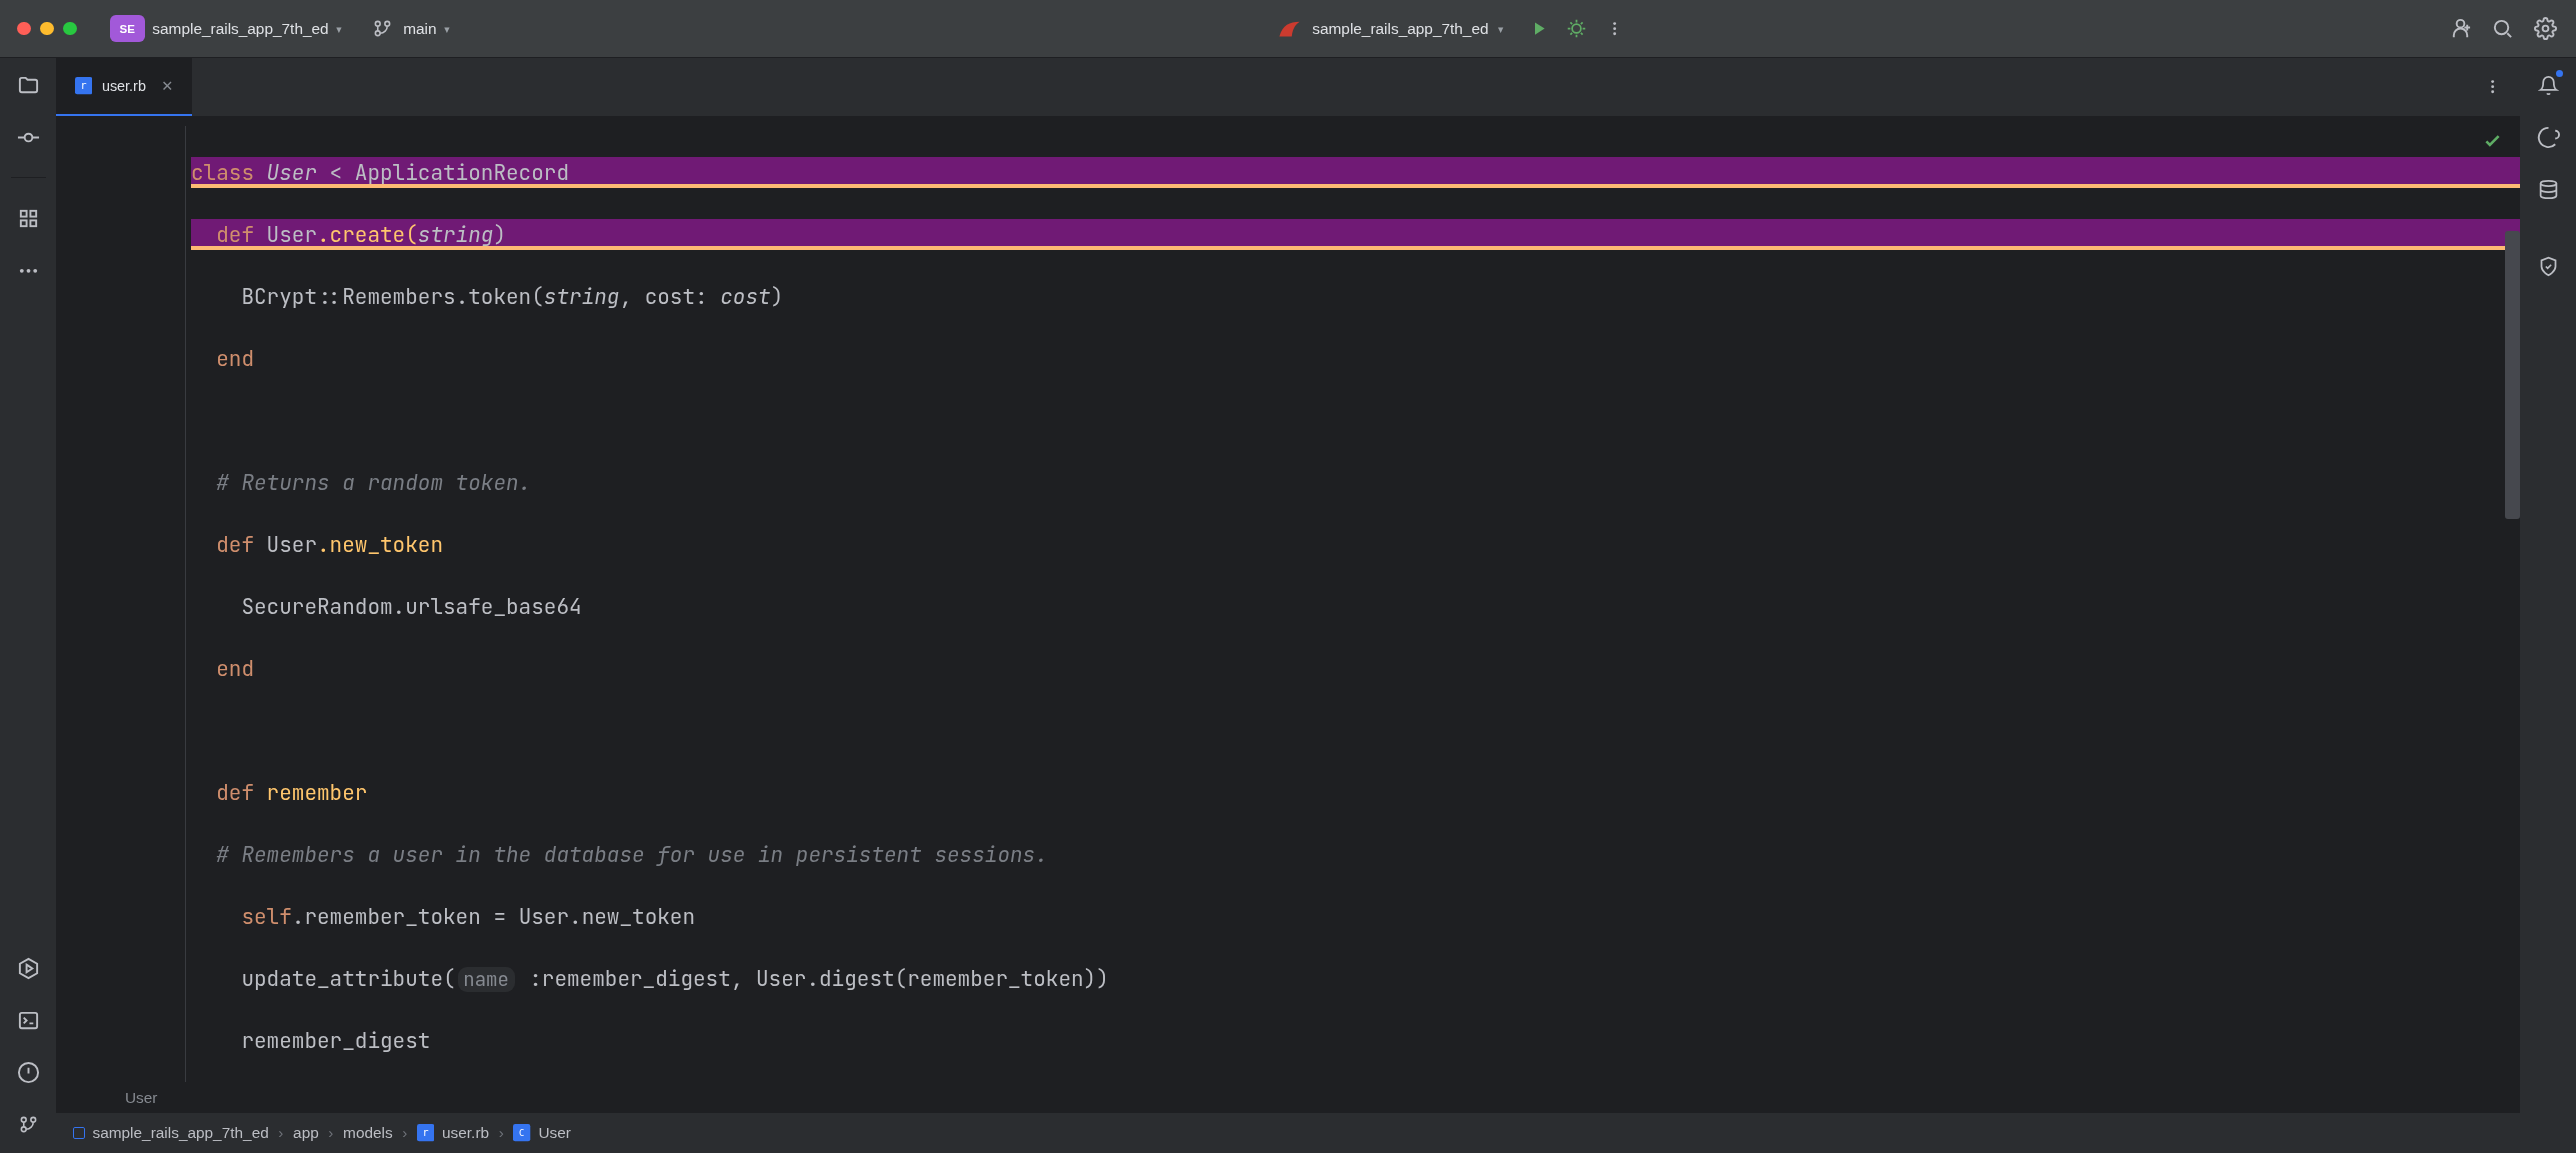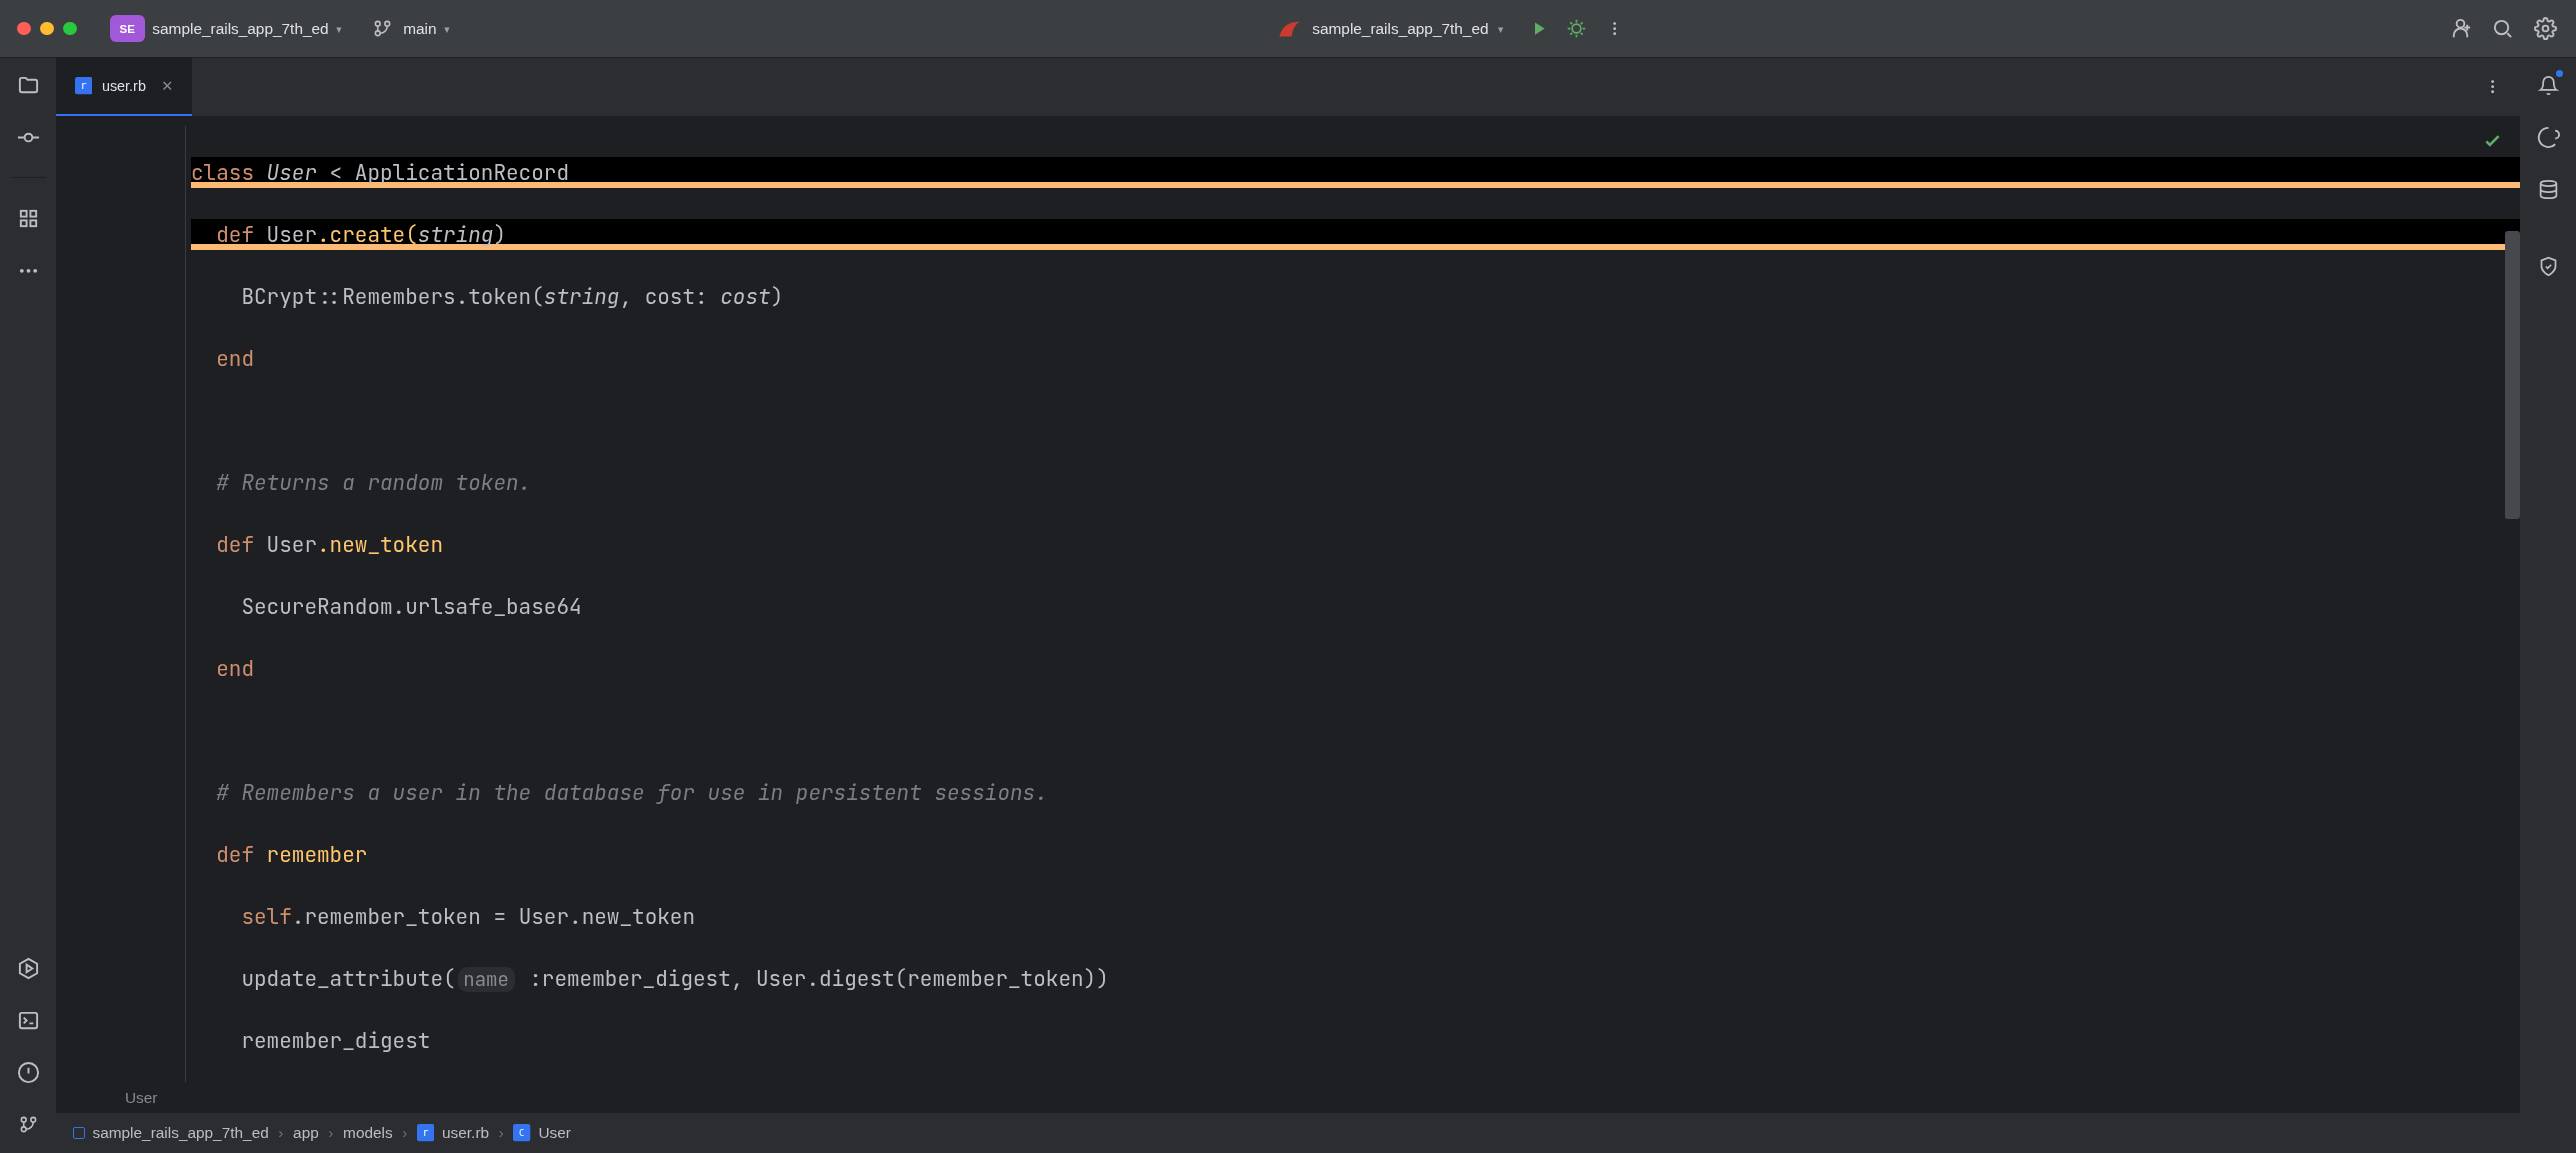--- a/index.html
+++ b/index.html
@@ -131,8 +131,8 @@
     .green-check { position: absolute; top: 13.5px; right: 17.3px; color: #5fad65; }
     
     .sticky {
-      border-bottom: 6px solid #fdba74;
-      background: #000000;
+      border-bottom: 4px solid #fdba74;
+      background: #701a75;
     }
     
     .status-line {

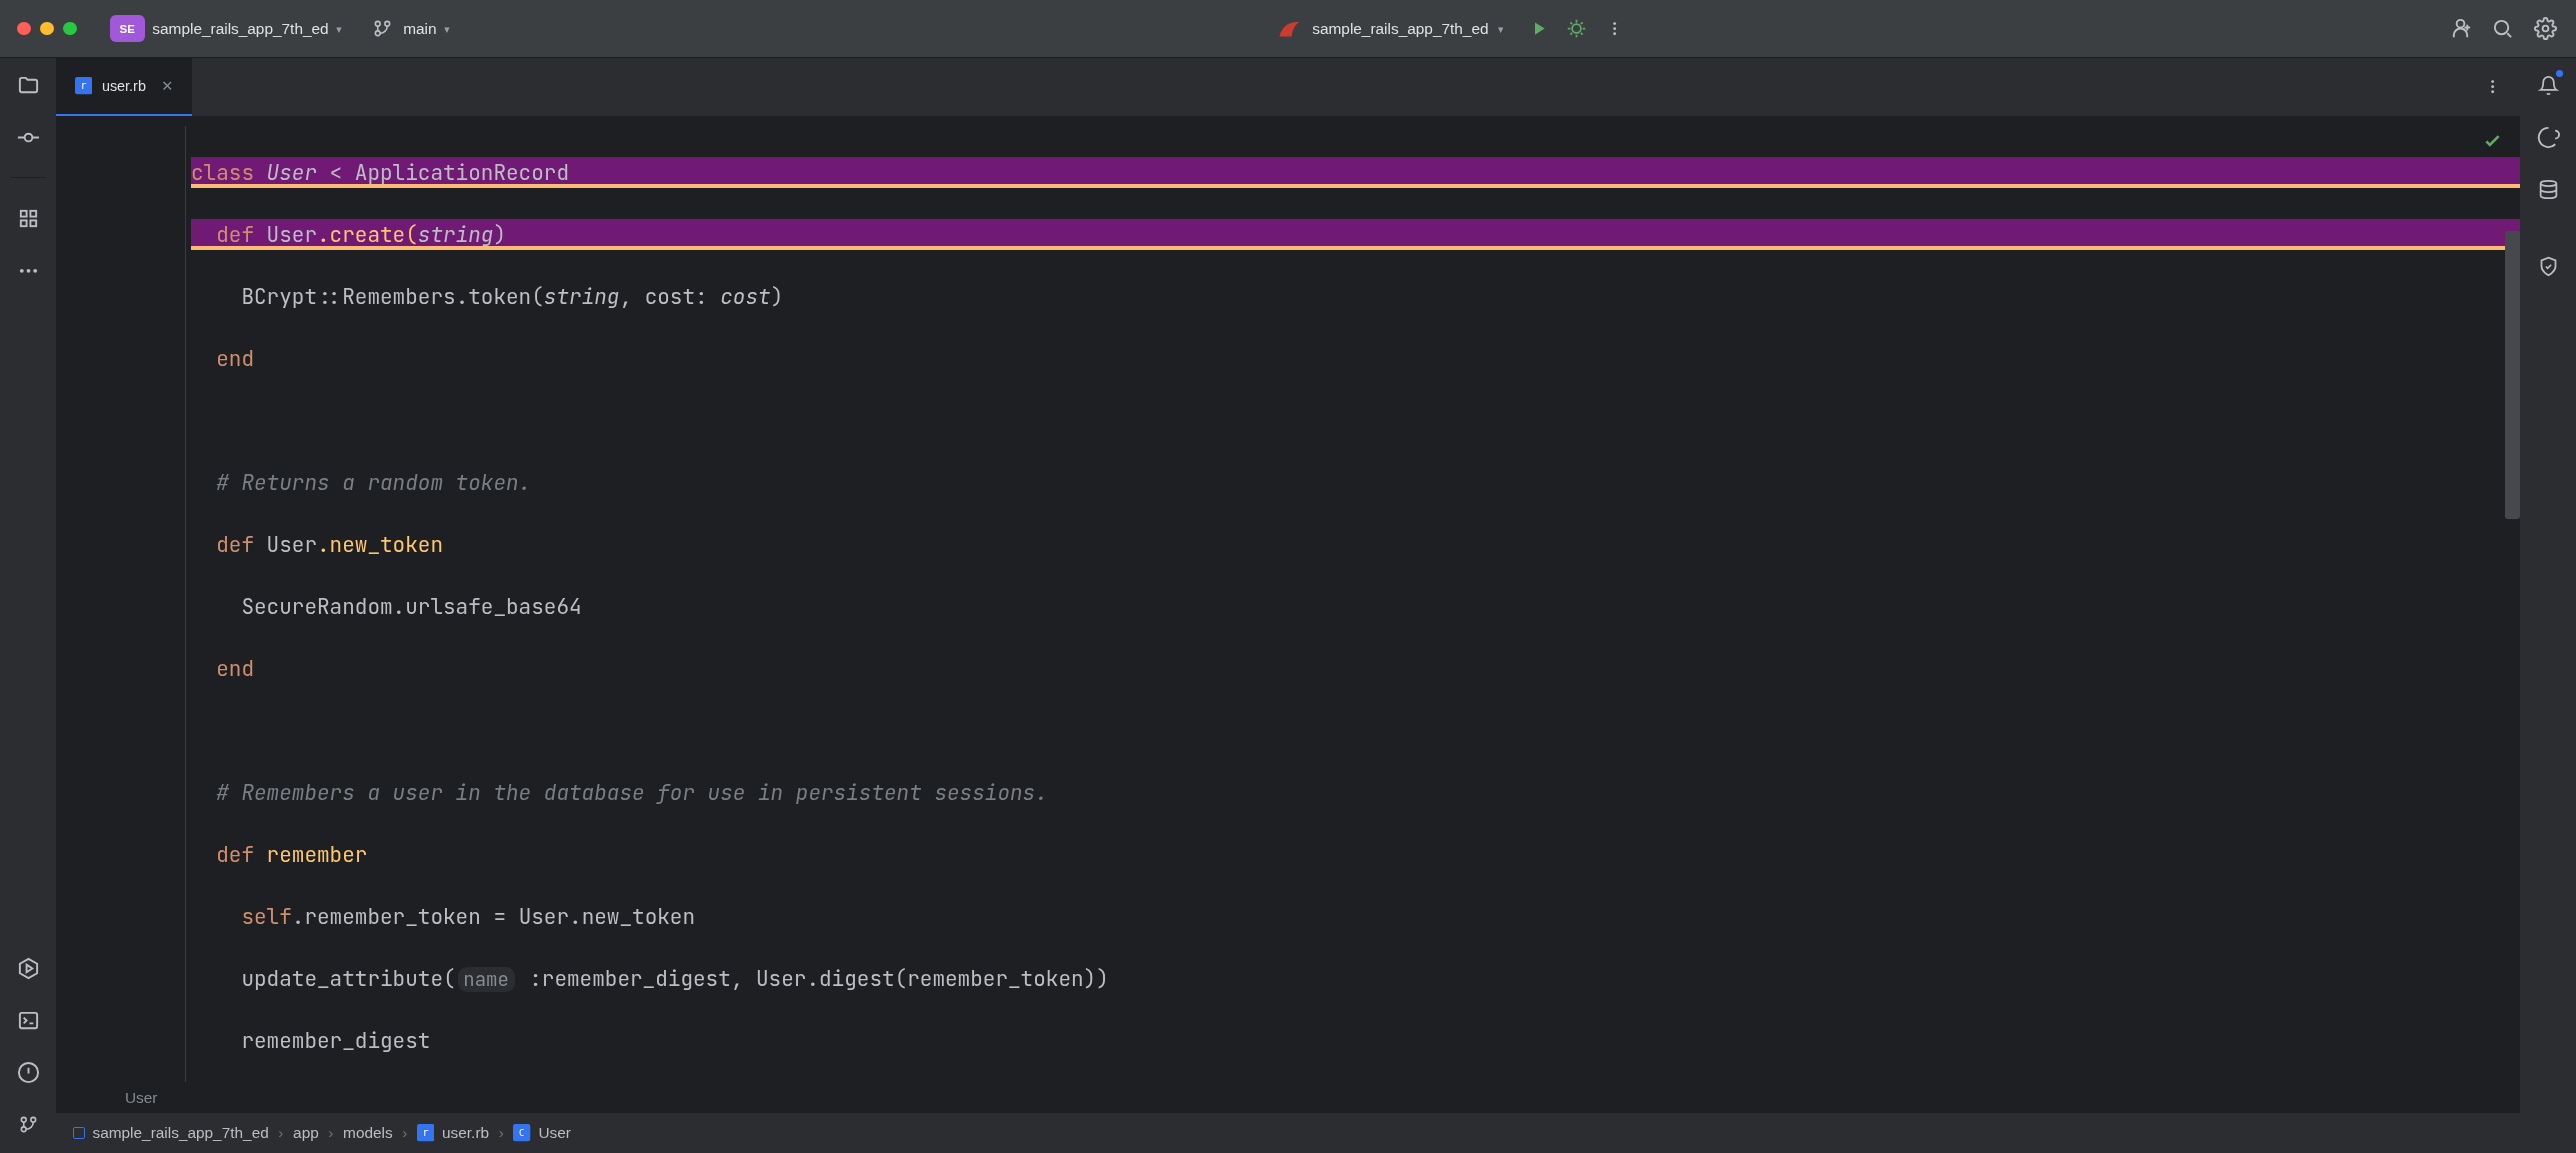--- a/index.html
+++ b/index.html
@@ -353,8 +353,8 @@
 <div class="code-line">    <span class="ident">SecureRandom</span><span class="ident">.urlsafe_base64</span></div>
 <div class="code-line">  <span class="kw">end</span></div>
 <div class="code-line"></div>
+<div class="code-line">  <span class="kw">def</span><span class="decl"> remember</span></div>
 <div class="code-line">  <span class="comment"># Remembers a user in the database for use in persistent sessions.</span></div>
-<div class="code-line">  <span class="kw">def</span><span class="decl"> remember</span></div>
 <div class="code-line">    <span class="kw">self</span><span class="ident">.remember_token = </span><span class="ident">User</span><span class="ident">.new_token</span></div>
 <div class="code-line">    <span class="ident">update_attribute(</span><span class="hint">name</span><span class="ident"> :remember_digest, </span><span class="ident">User</span><span class="ident">.digest(remember_token))</span></div>
 <div class="code-line">    <span class="ident">remember_digest</span></div>

